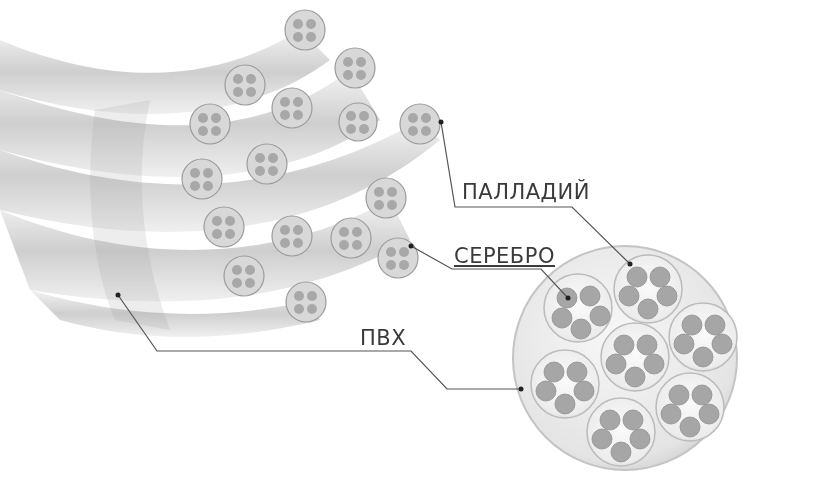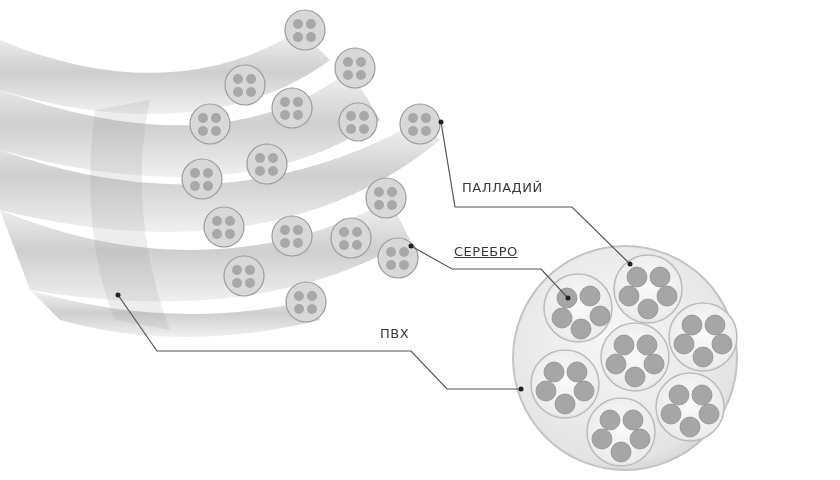--- a/index.html
+++ b/index.html
@@ -5,7 +5,7 @@
   html,body{margin:0;padding:0;background:#ffffff;}
   body{width:840px;height:480px;position:relative;overflow:hidden;font-family:"DejaVu Sans",sans-serif;}
   #stage{position:absolute;left:0;top:0;width:840px;height:480px;}
-  .label{position:absolute;font-size:13px;letter-spacing:0.5px;color:#3a3a3a;}
+  .label{position:absolute;font-size:21px;letter-spacing:0.5px;color:#3a3a3a;}
 </style>
 </head>
 <body>

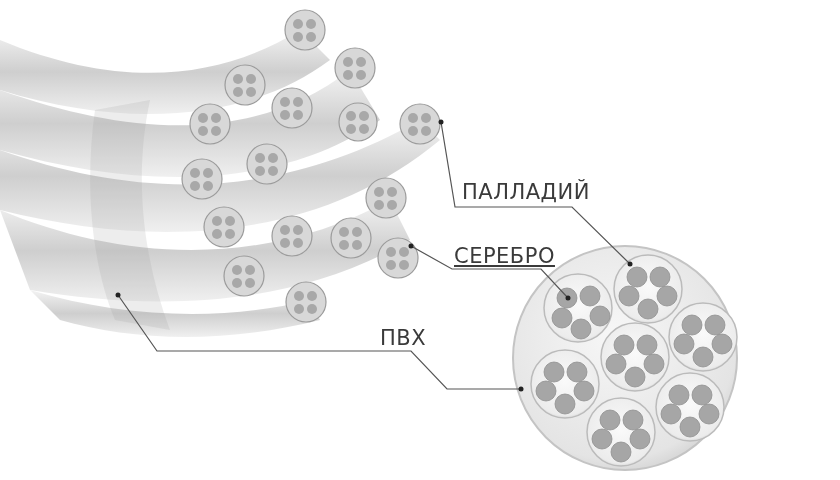--- a/index.html
+++ b/index.html
@@ -205,7 +205,7 @@
 
   <div class="label" style="left:462px;top:180px;">ПАЛЛАДИЙ</div>
   <div class="label" style="left:454px;top:244px;text-decoration:underline;">СЕРЕБРО</div>
-  <div class="label" style="left:380px;top:326px;">ПВХ</div>
+  <div class="label" style="left:360px;top:326px;">ПВХ</div>
 </div>
 
 </body></html>

